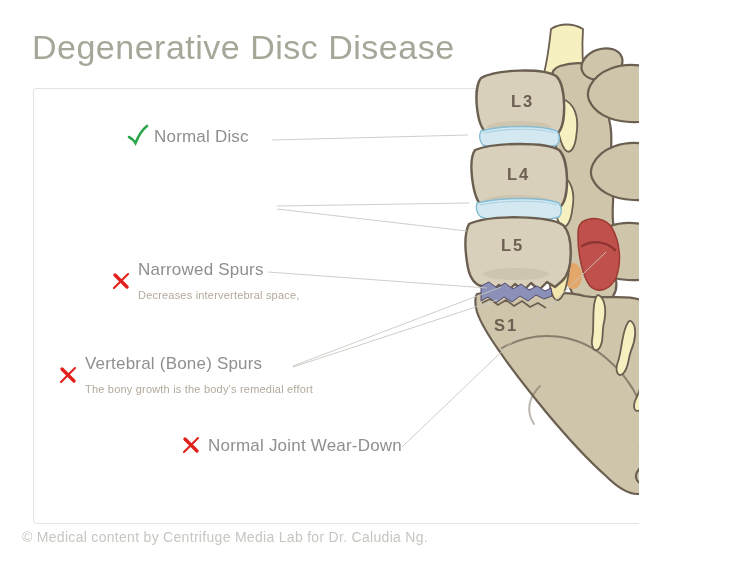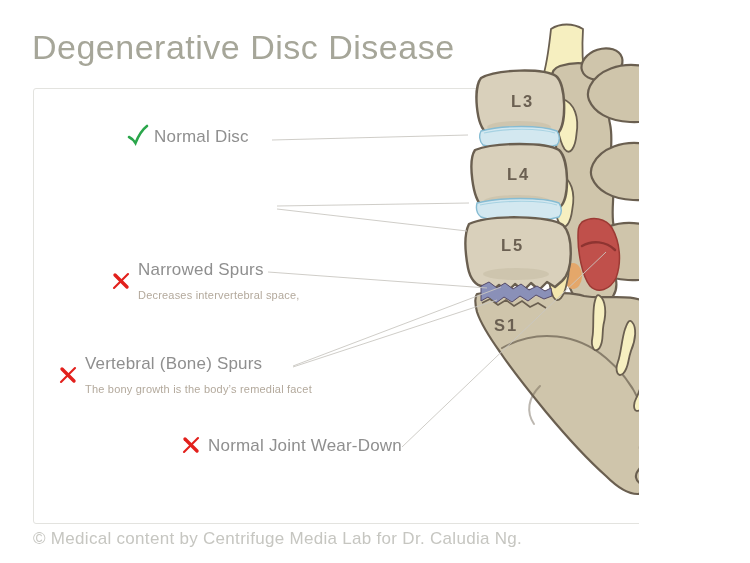--- a/index.html
+++ b/index.html
@@ -168,7 +168,7 @@
     <div>
       <div class="label">Vertebral (Bone) Spurs</div>
       <div class="desc">
-        <div>The bony growth is the body’s remedial facet</div>
+        <div>The bony growth is the body’s remedial effort</div>
       </div>
     </div>
   </div>

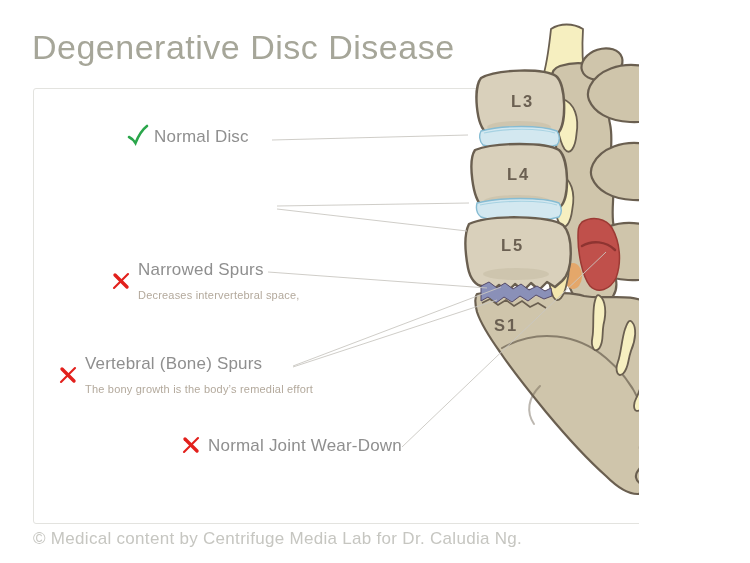--- a/index.html
+++ b/index.html
@@ -10,7 +10,7 @@
   #frame{position:absolute;left:33px;top:88px;width:676px;height:434px;
          border:1px solid var(--frame-border);border-radius:3px;z-index:1;}
   #art{position:absolute;left:0;top:0;z-index:2;}
-  #footer{position:absolute;left:33px;top:529px;font-size:17px;color:var(--footer-gray);
+  #footer{position:absolute;left:22px;top:529px;font-size:14px;color:var(--footer-gray);
           letter-spacing:.3px;z-index:3;}
   .item{position:absolute;display:flex;gap:4px;align-items:center;z-index:3;}
   .item .ic{width:24px;height:24px;flex:none;margin-top:-2px;}

